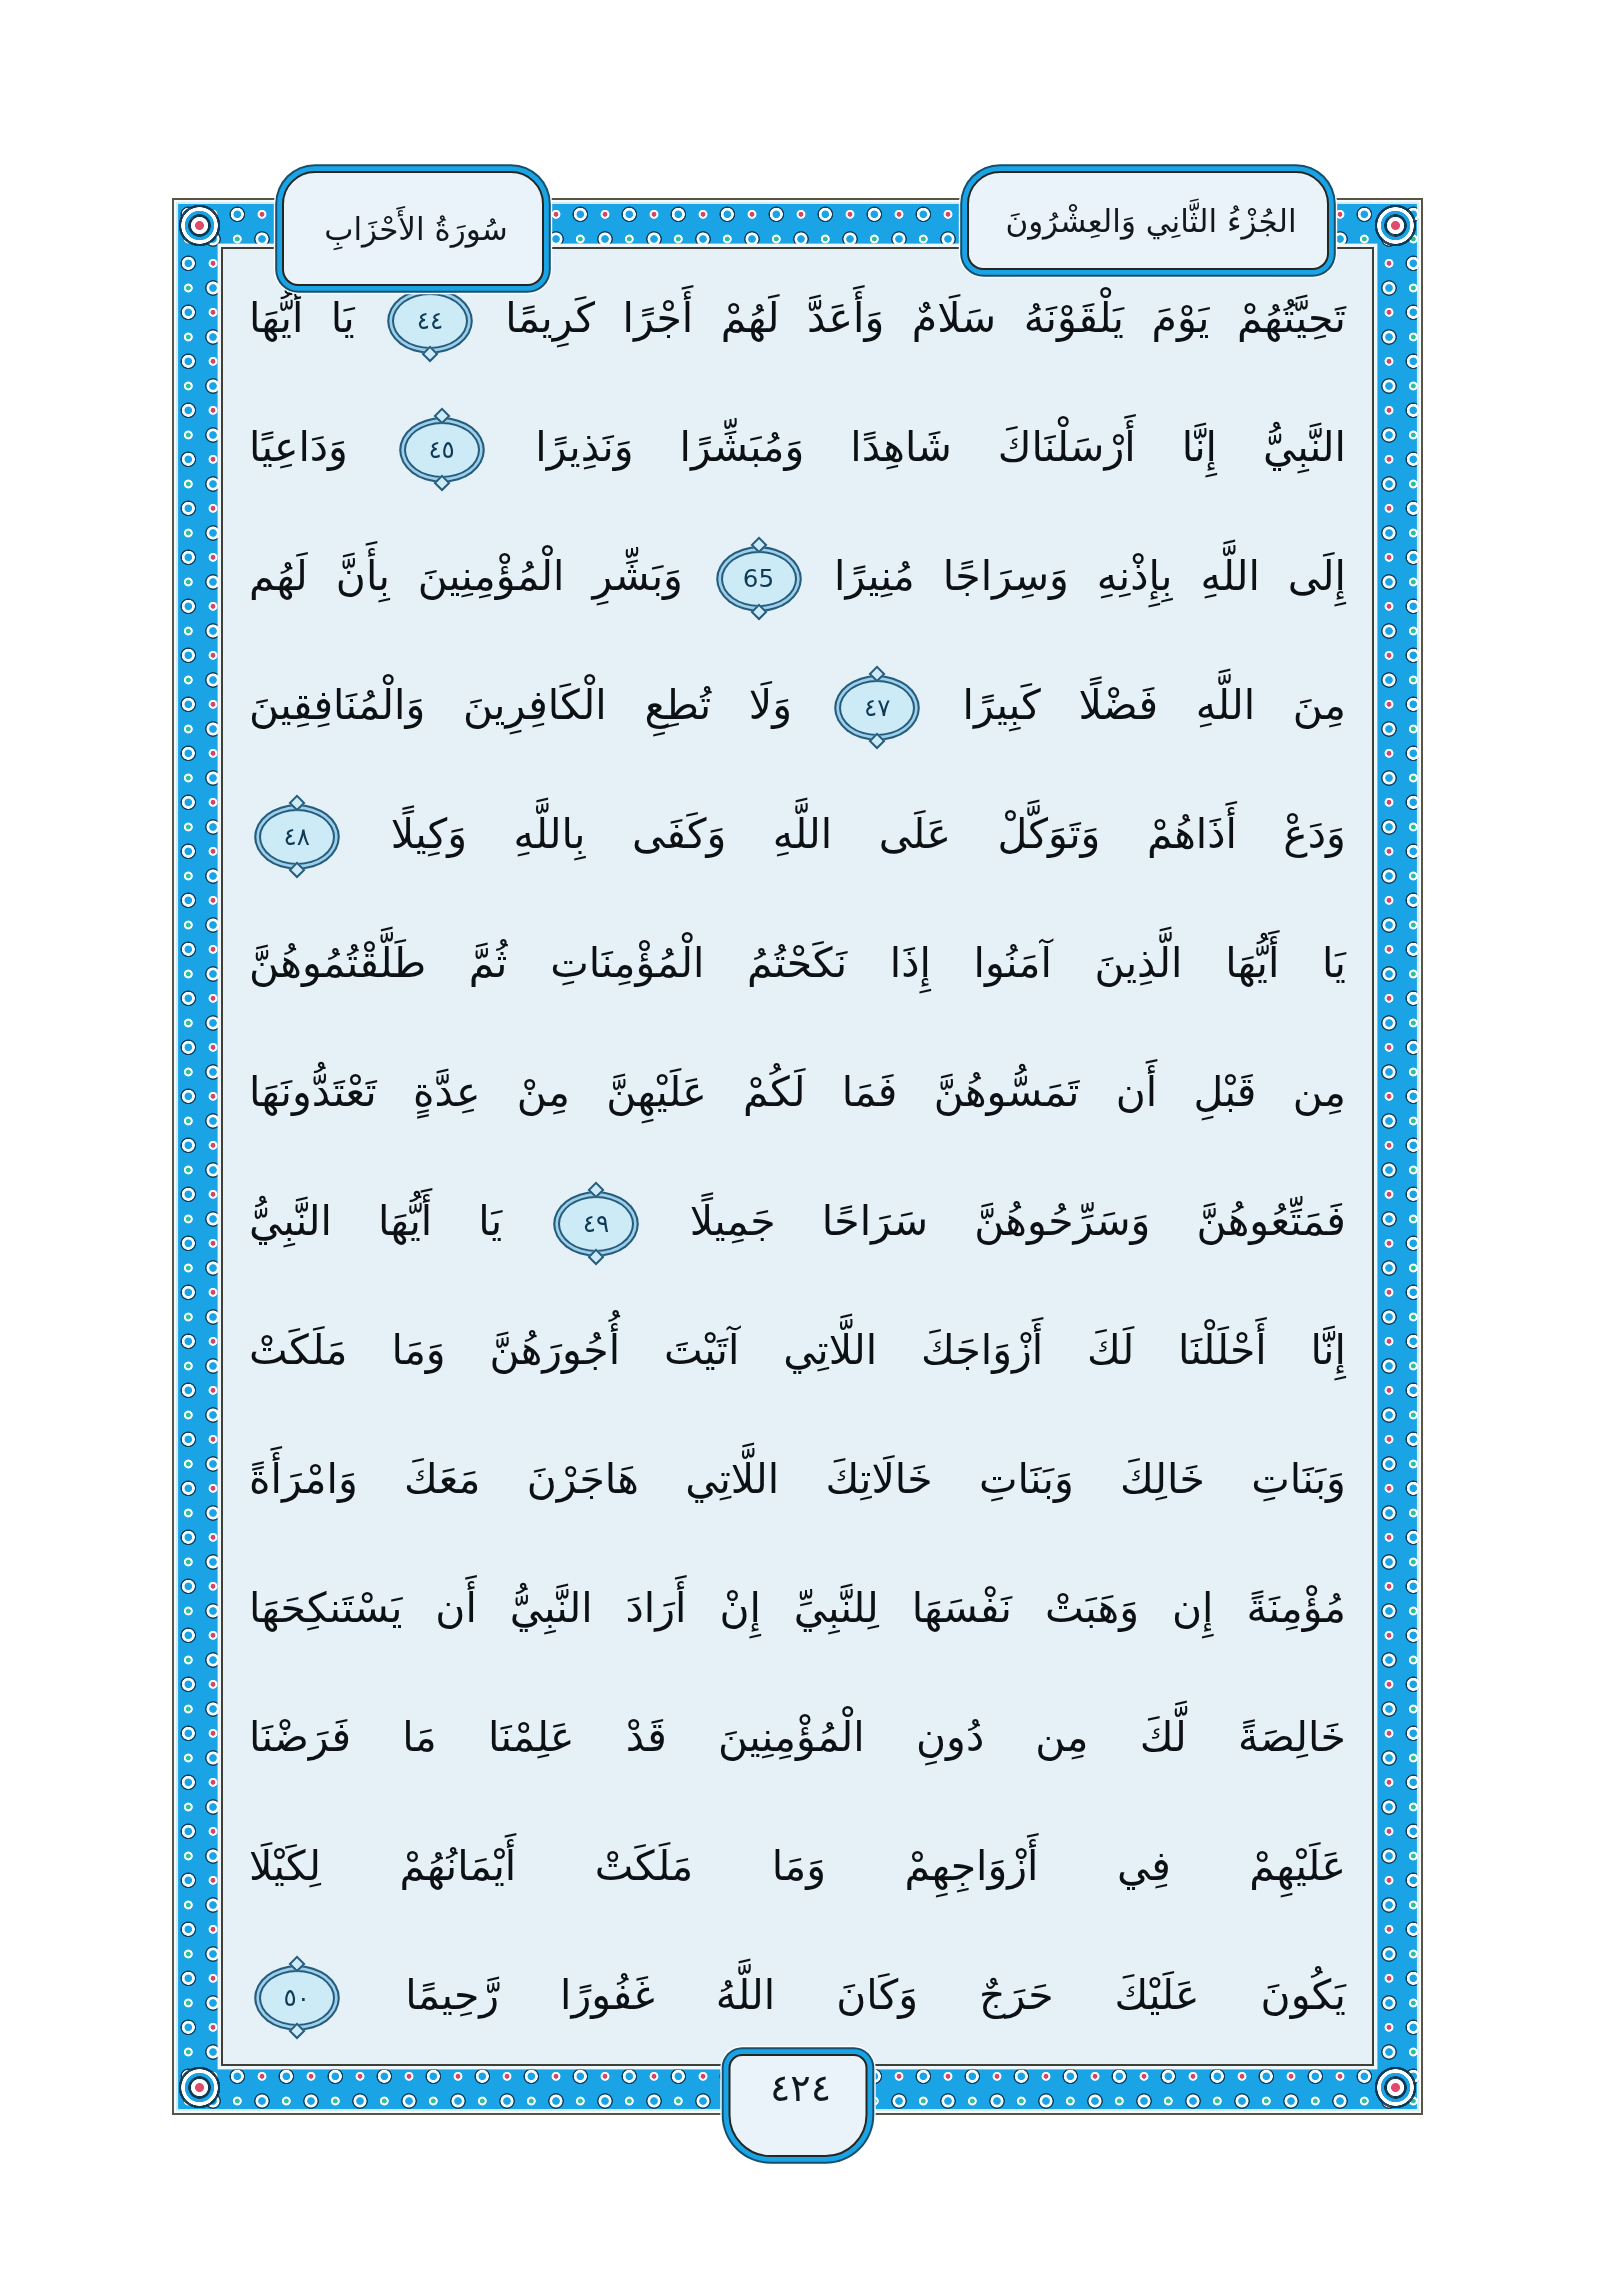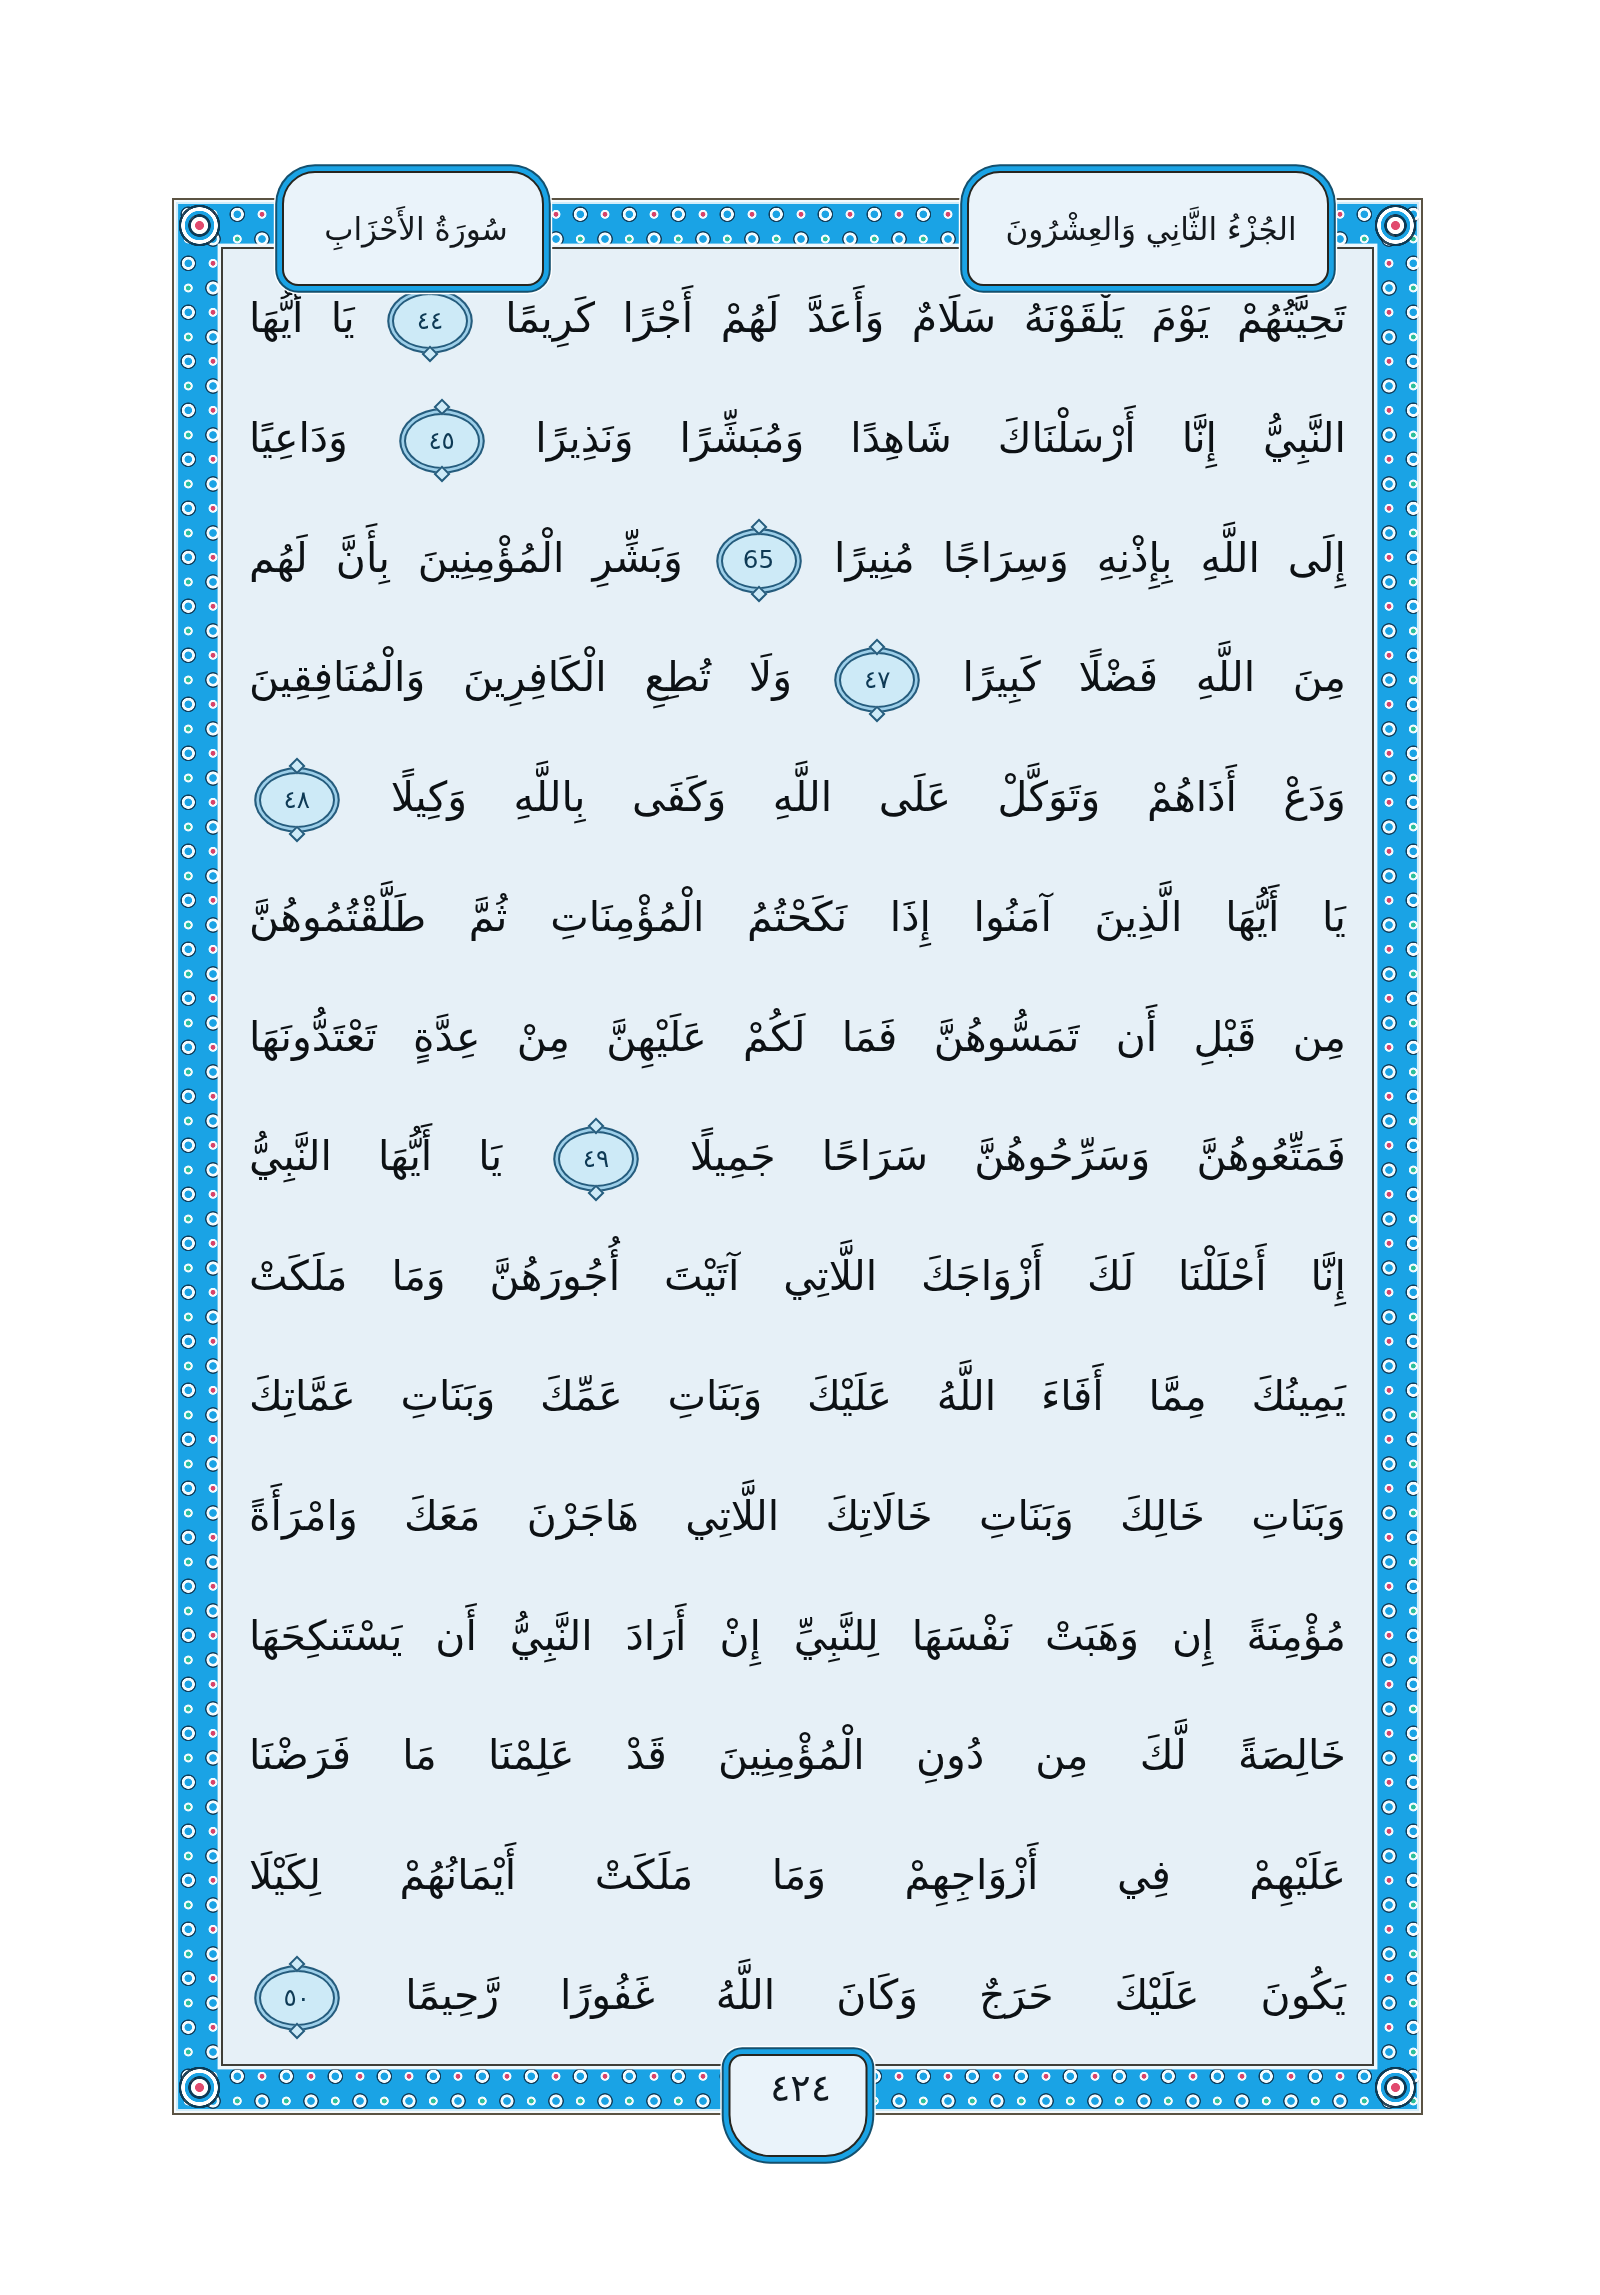--- a/index.html
+++ b/index.html
@@ -68,7 +68,7 @@
     font-size:31px;color:#14181c;padding-left:6px;
   }
   .tab-surah{left:108px;top:-29px;width:262px;height:115px;border-radius:33px 33px 16.4px 16.4px;}
-  .tab-juz{left:793px;top:-29px;width:362px;height:115px;border-radius:33px 33px 16.4px 16.4px;}
+  .tab-juz{left:793px;top:-29px;width:362px;height:99px;border-radius:33px 33px 16.4px 16.4px;}
   .tab-page{
     left:50%;bottom:-44px;transform:translateX(-50%);
     width:139px;height:103px;border-radius:13.7px 13.7px 42px 42px;

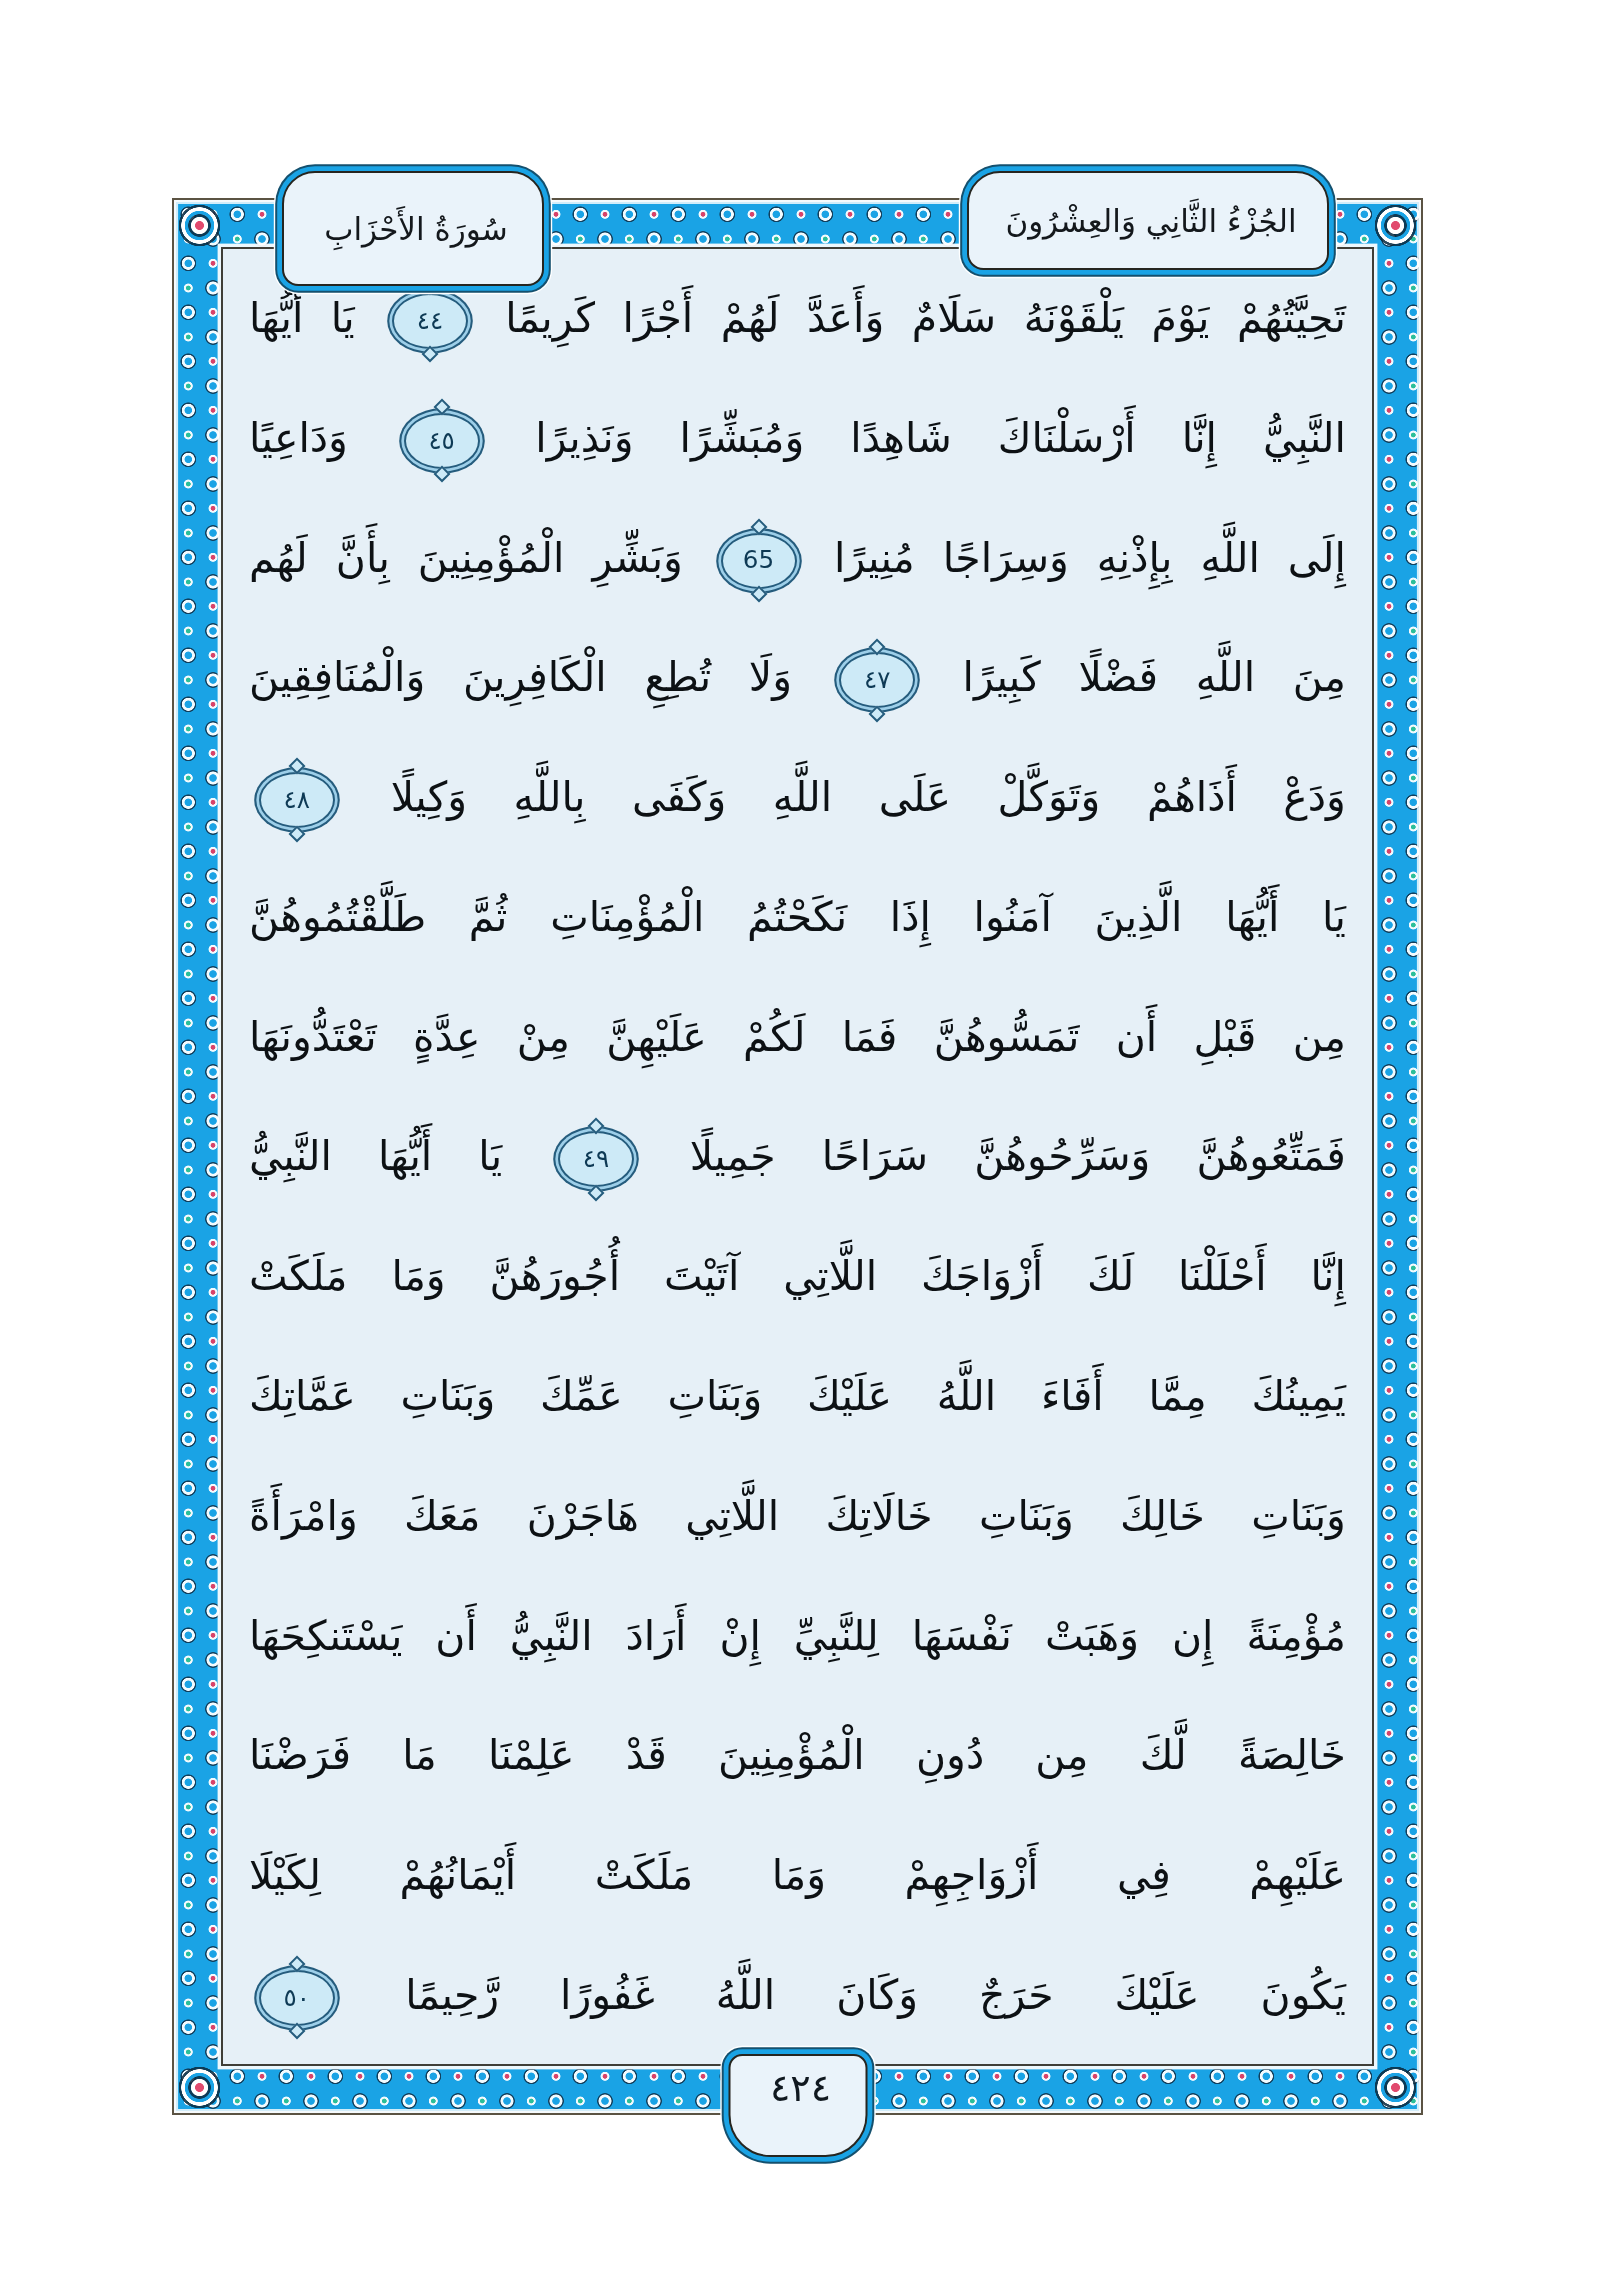--- a/index.html
+++ b/index.html
@@ -107,7 +107,6 @@
               <span class="vm-n">٤٩</span>
             </span> <span>يَا أَيُّهَا النَّبِيُّ</span></div>
           <div class="line"><span>إِنَّا أَحْلَلْنَا لَكَ أَزْوَاجَكَ اللَّاتِي آتَيْتَ أُجُورَهُنَّ وَمَا مَلَكَتْ</span></div>
-          <div class="line"><span>يَمِينُكَ مِمَّا أَفَاءَ اللَّهُ عَلَيْكَ وَبَنَاتِ عَمِّكَ وَبَنَاتِ عَمَّاتِكَ</span></div>
           <div class="line"><span>وَبَنَاتِ خَالِكَ وَبَنَاتِ خَالَاتِكَ اللَّاتِي هَاجَرْنَ مَعَكَ وَامْرَأَةً</span></div>
           <div class="line"><span>مُؤْمِنَةً إِن وَهَبَتْ نَفْسَهَا لِلنَّبِيِّ إِنْ أَرَادَ النَّبِيُّ أَن يَسْتَنكِحَهَا</span></div>
           <div class="line"><span>خَالِصَةً لَّكَ مِن دُونِ الْمُؤْمِنِينَ قَدْ عَلِمْنَا مَا فَرَضْنَا</span></div>

